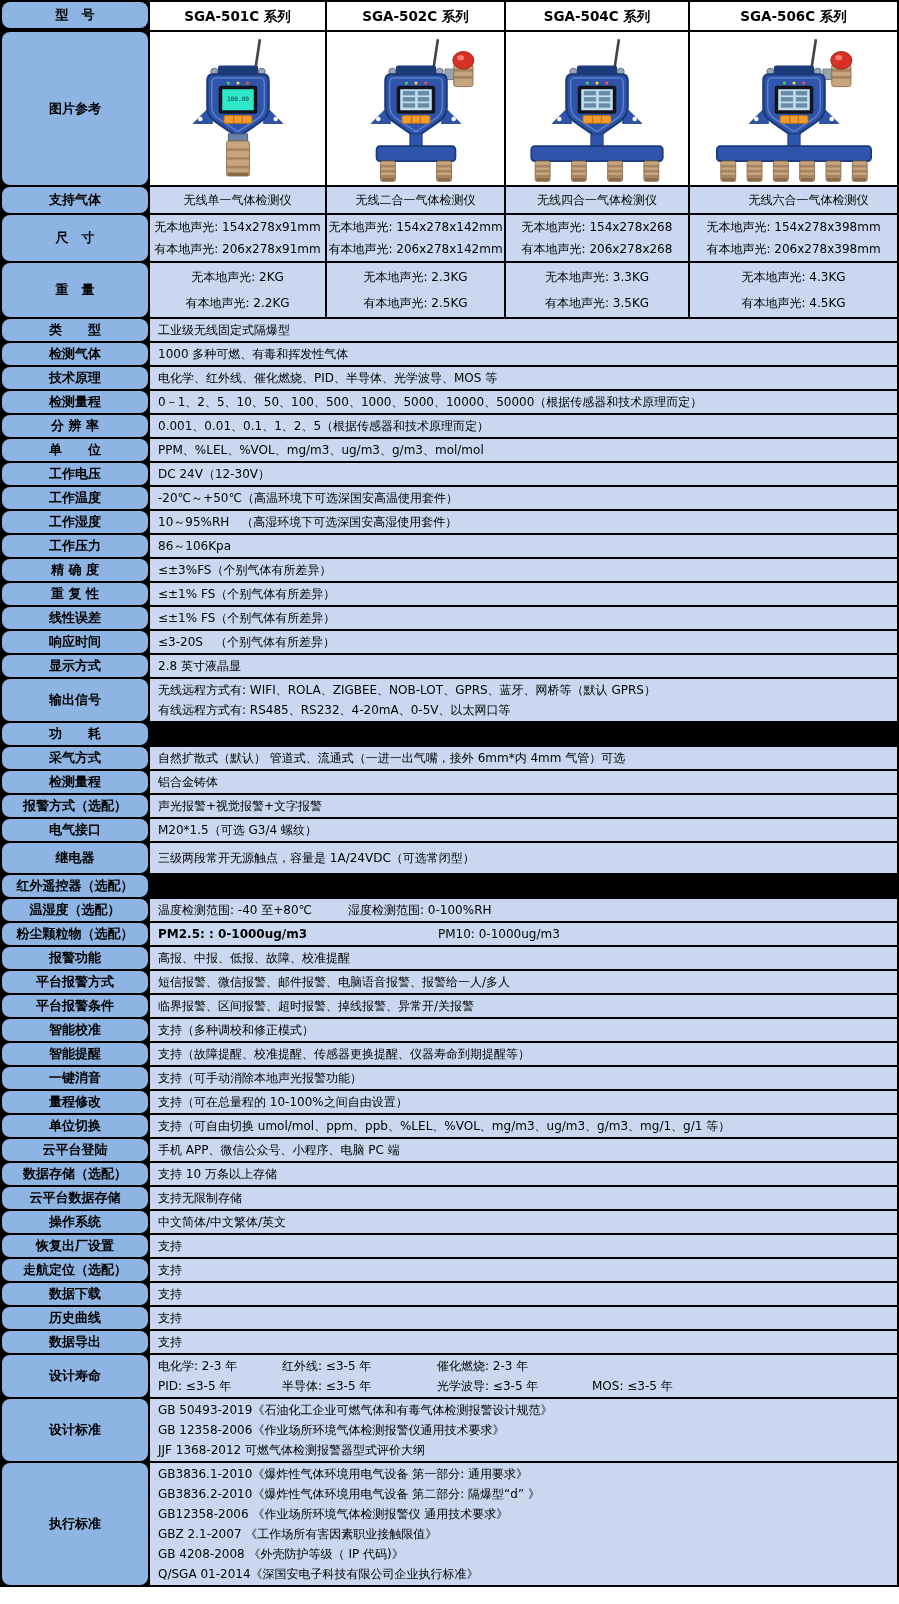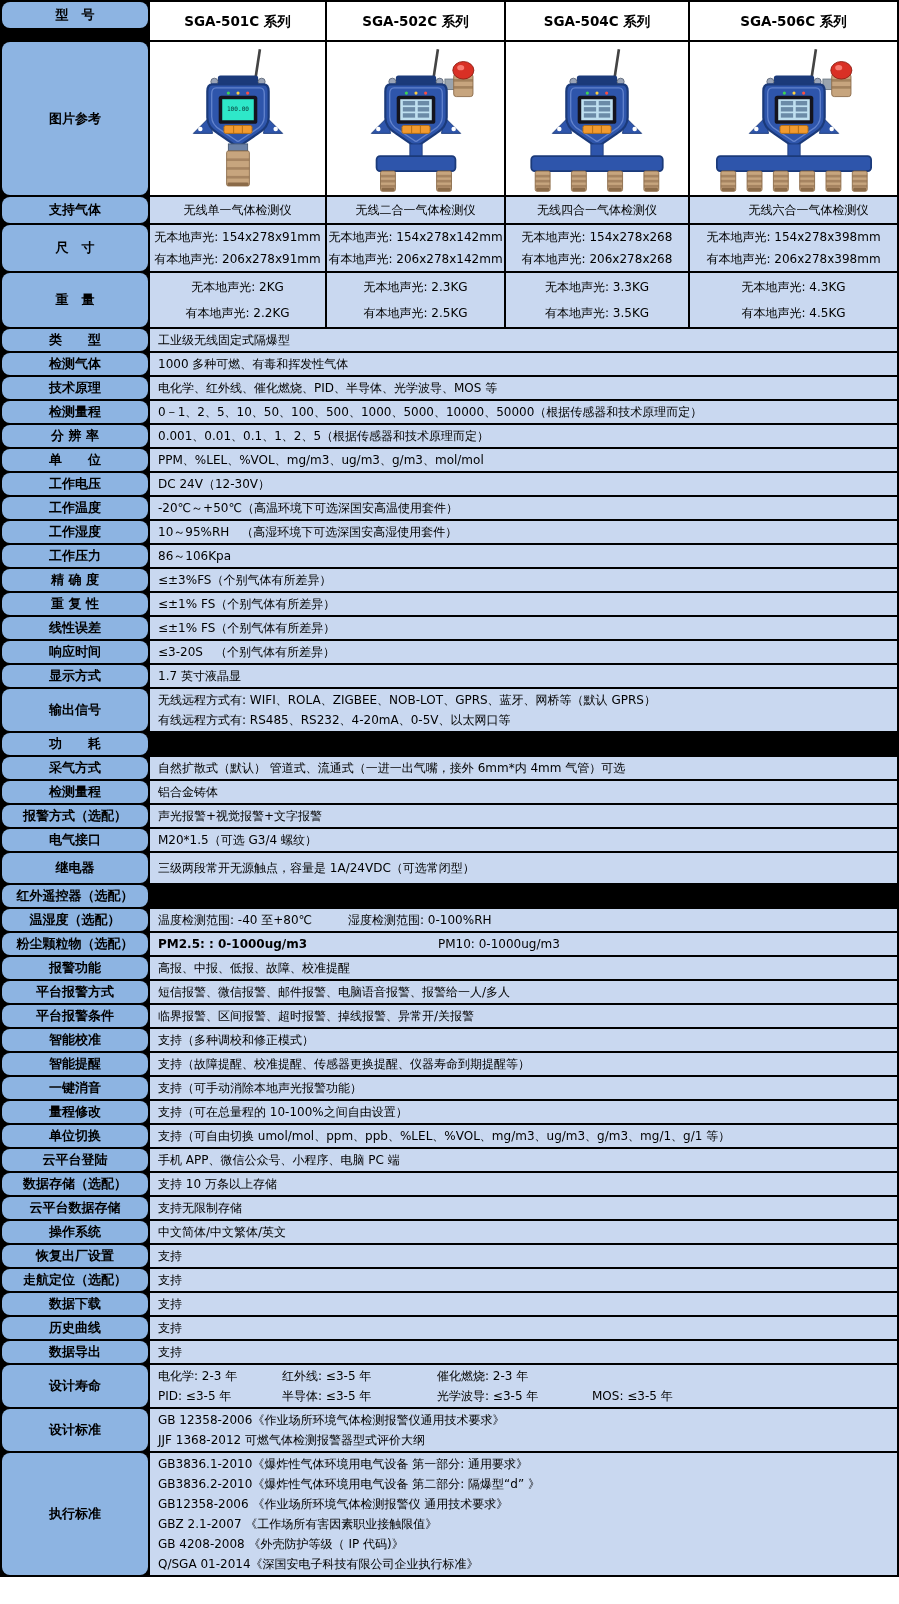--- a/index.html
+++ b/index.html
@@ -46,7 +46,7 @@
     font-size:13.5px;
     text-align:center;
     align-items:center;
-    height:38px;
+    height:28px;
     justify-content:center;
   }
   .hdrlab{height:26px;}

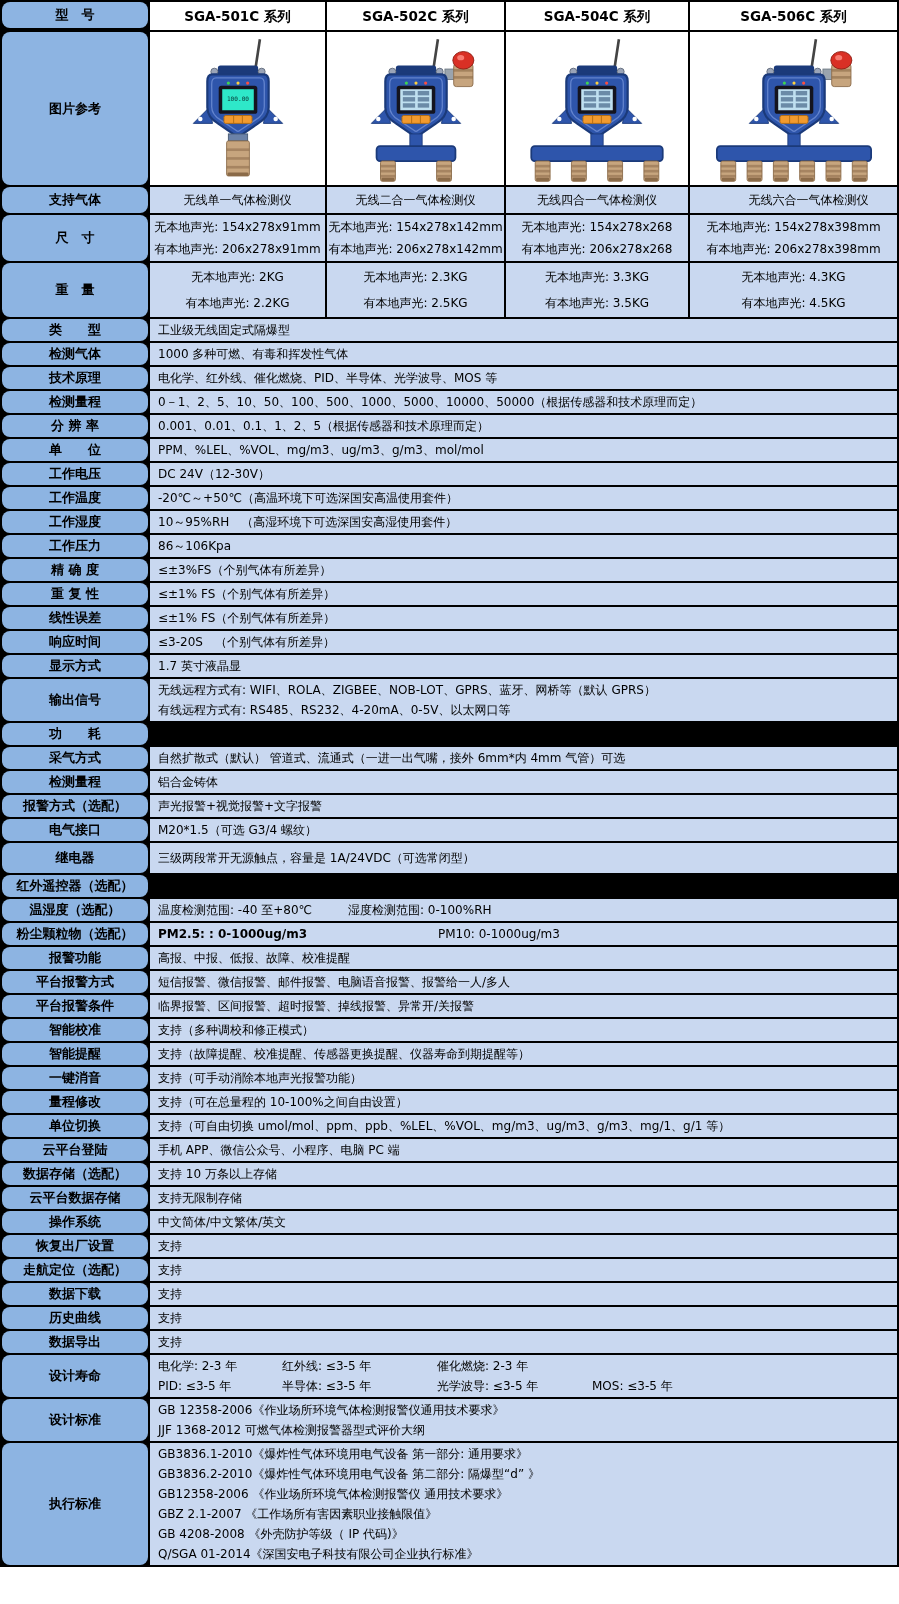--- a/index.html
+++ b/index.html
@@ -414,7 +414,7 @@
     <div class="r full">
       <div class="cell lab">显示方式</div>
       <div class="cell">
-        <div class="line"><span class="seg">1.7 英寸液晶显</span></div>
+        <div class="line"><span class="seg">2.8 英寸液晶显</span></div>
       </div>
     </div>
     <div class="r full">

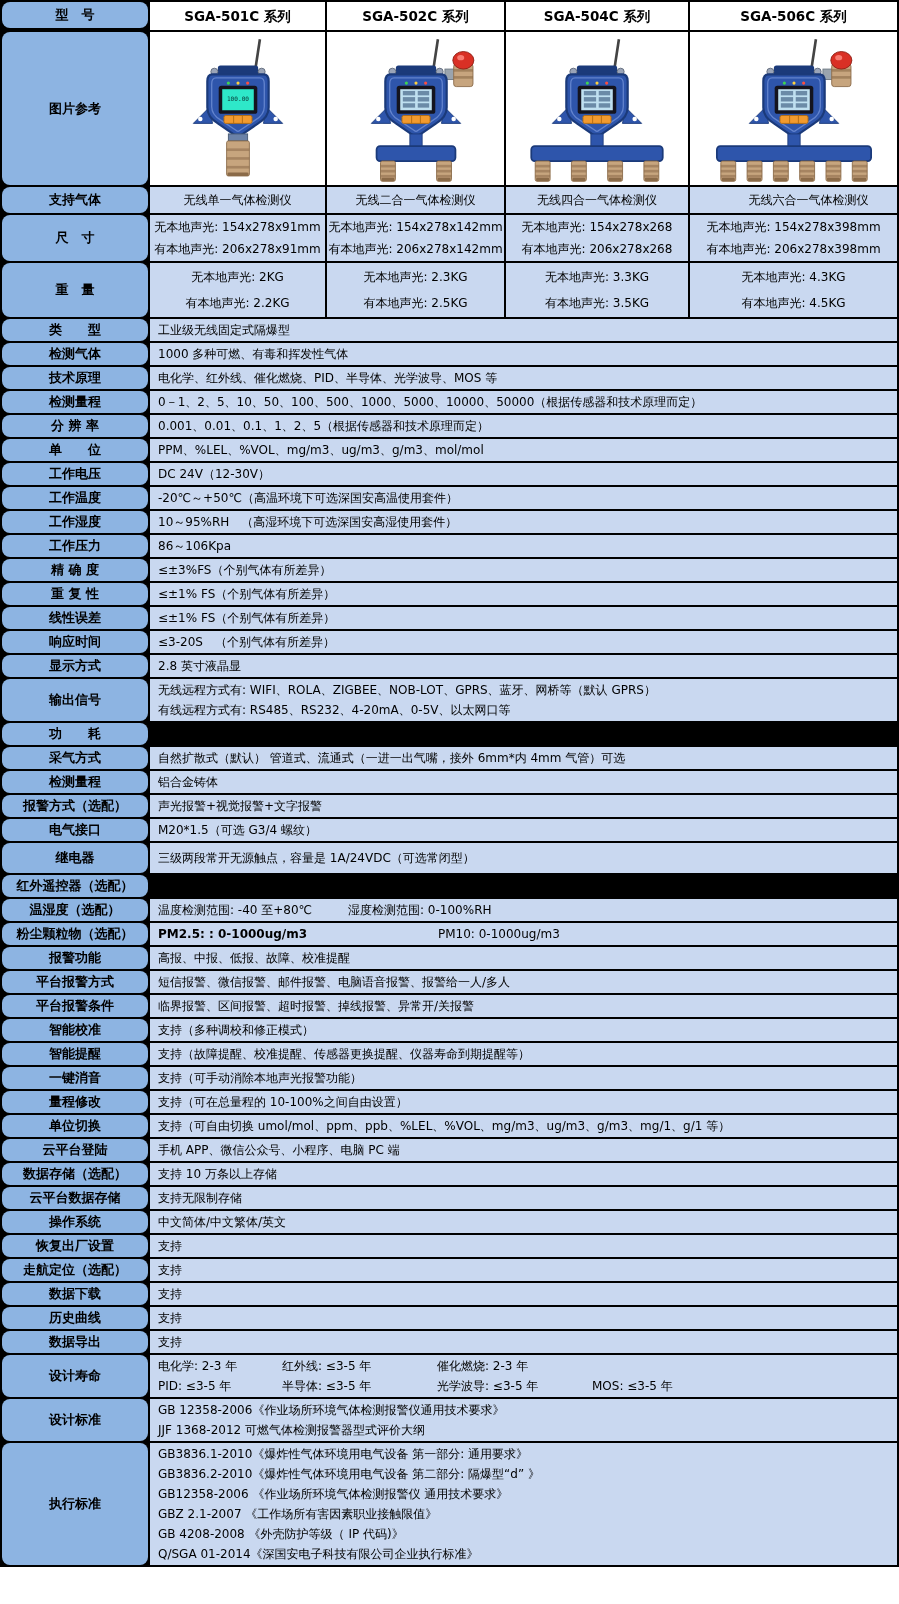--- a/index.html
+++ b/index.html
@@ -584,6 +584,7 @@
     <div class="r full">
       <div class="cell lab">设计标准</div>
       <div class="cell">
+        <div class="line"><span class="seg">GB 50493-2019《石油化工企业可燃气体和有毒气体检测报警设计规范》</span></div>
         <div class="line"><span class="seg">GB 12358-2006《作业场所环境气体检测报警仪通用技术要求》</span></div>
         <div class="line"><span class="seg">JJF 1368-2012 可燃气体检测报警器型式评价大纲</span></div>
       </div>

